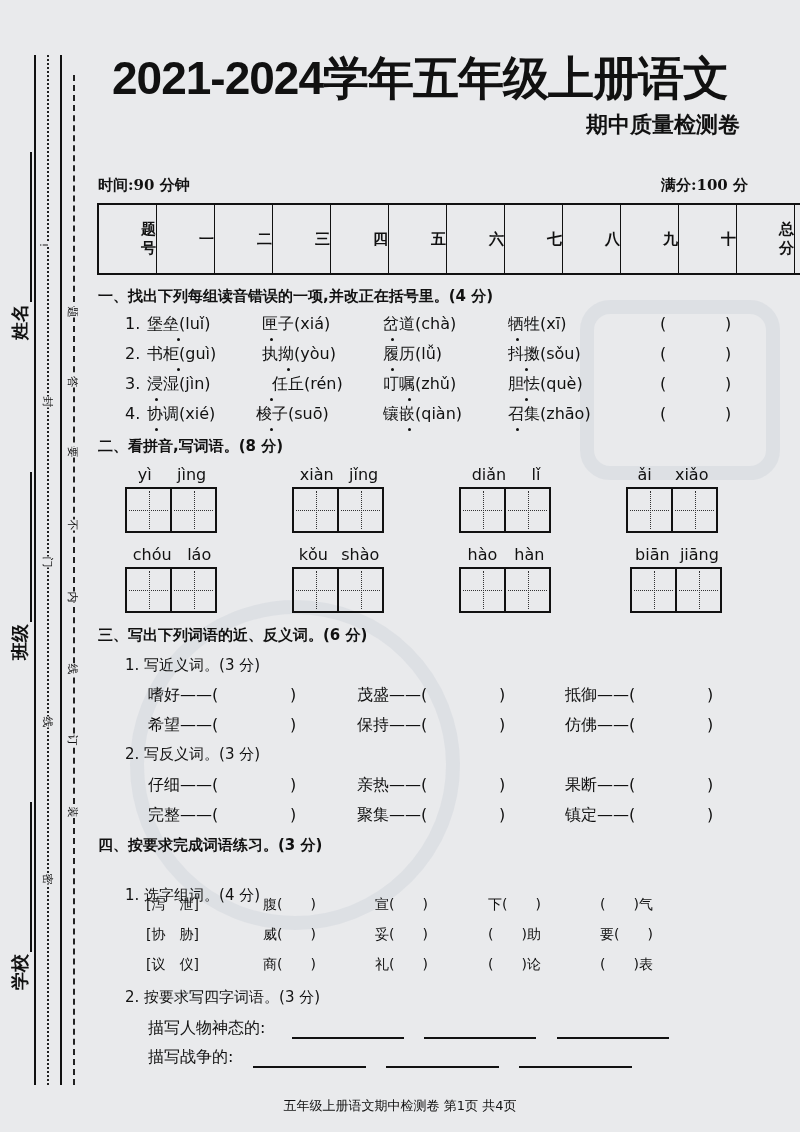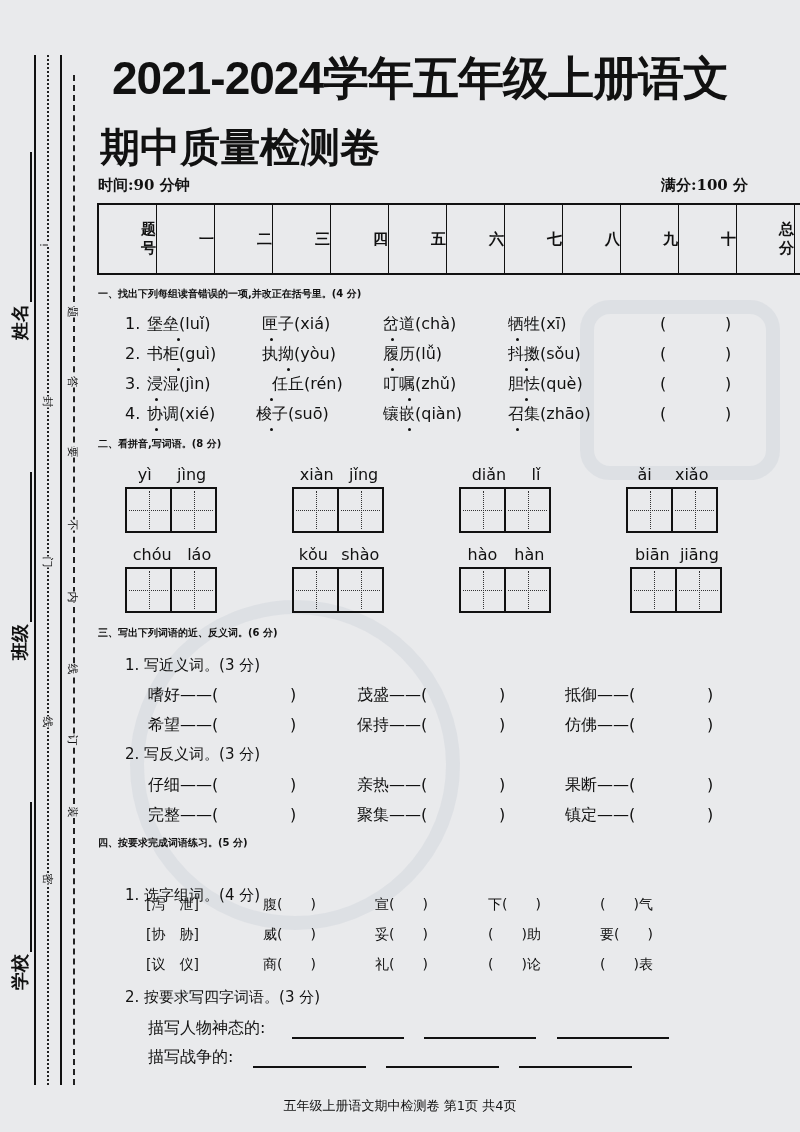--- a/index.html
+++ b/index.html
@@ -35,8 +35,8 @@
     font-size: 46px; font-weight: bold; letter-spacing: -1px; font-family: "Liberation Sans", "DejaVu Sans", sans-serif;
   }
   .subtitle {
-    position: absolute; left: 100px; top: 120px; width: 640px; text-align: left;
-    font-size: 40px; font-weight: bold;
+    position: absolute; left: 100px; top: 110px; width: 640px; text-align: right;
+    font-size: 22px; font-weight: bold;
   }
   .meta-left { position: absolute; left: 98px; top: 176px; font-size: 15px; font-weight: bold; font-family: "DejaVu Serif", serif; }
   .meta-right { position: absolute; right: 52px; top: 176px; font-size: 15px; font-weight: bold; font-family: "DejaVu Serif", serif; }

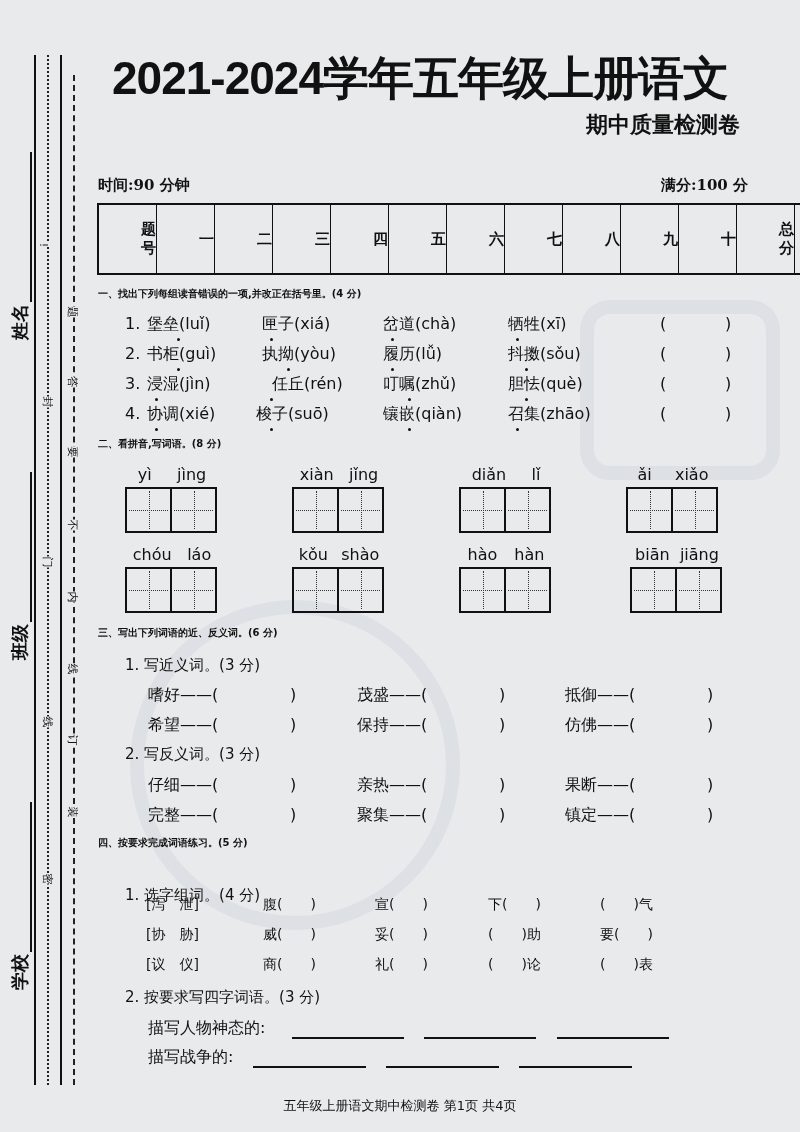--- a/index.html
+++ b/index.html
@@ -50,7 +50,7 @@
   }
   table.score td.first { width: 52px; }
 
-  .sec-title { position: absolute; left: 98px; font-size: 10px; font-weight: bold; white-space: nowrap; }
+  .sec-title { position: absolute; left: 98px; font-size: 15px; font-weight: bold; white-space: nowrap; }
   .sub-title { position: absolute; left: 125px; font-size: 15px; white-space: nowrap; }
 
   

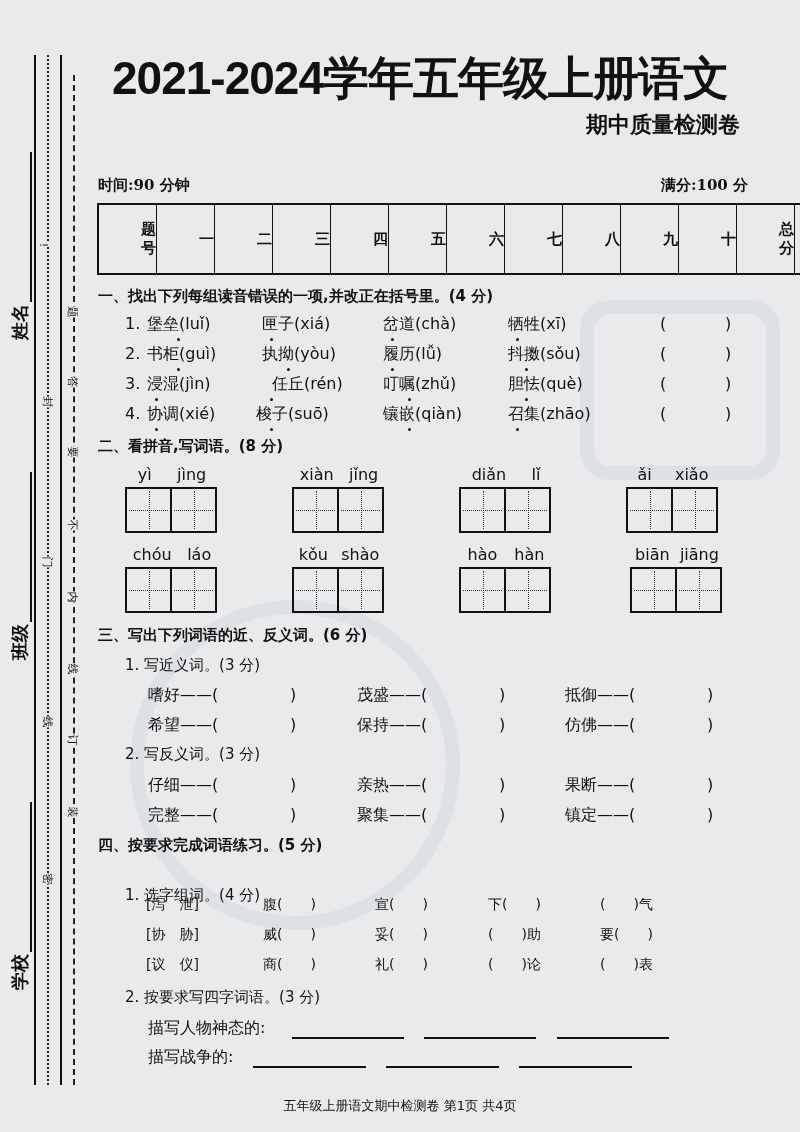--- a/index.html
+++ b/index.html
@@ -302,7 +302,7 @@
 <div class="item" style="left:357px; top:805px;"><span>聚集——(</span><span style="position:absolute; left:142px;">)</span></div>
 <div class="item" style="left:565px; top:805px;"><span>镇定——(</span><span style="position:absolute; left:142px;">)</span></div>
 
-<div class="sec-title" style="top:836px;">四、按要求完成词语练习。(5 分)</div>
+<div class="sec-title" style="top:836px;">四、按要求完成词语练习。(3 分)</div>
 <div class="sub-title" style="top:866px;margin-top:20px;">1. 选字组词。(4 分)</div>
 
 <div class="pair" style="left:146px; top:896px;">[泻　泄]</div>

